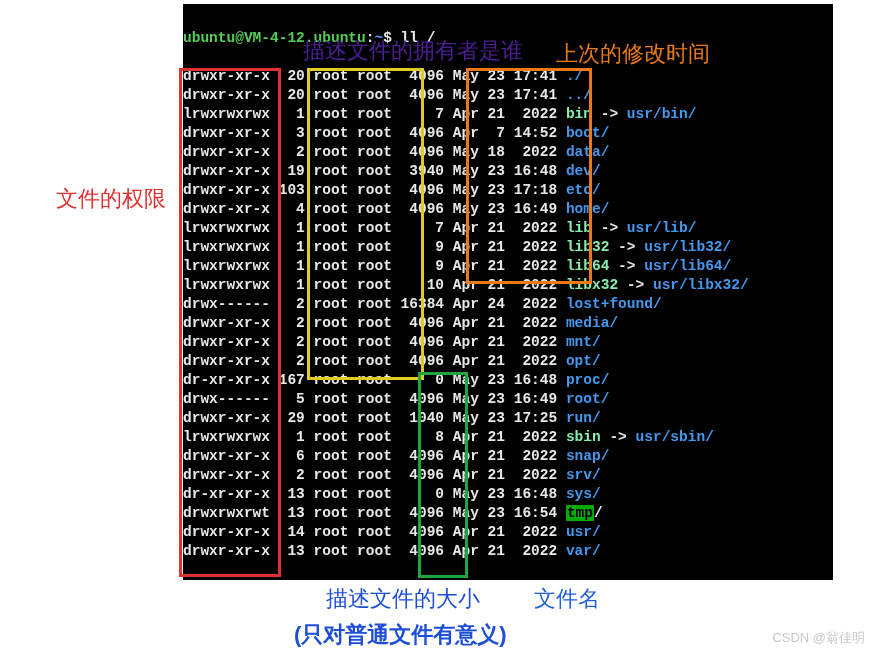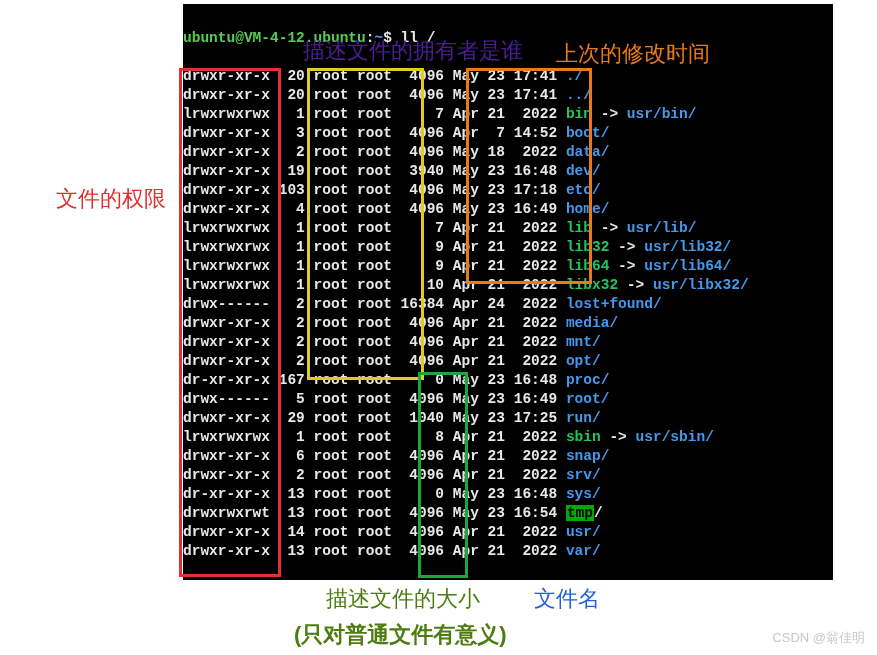--- a/index.html
+++ b/index.html
@@ -28,7 +28,7 @@
     .prompt-path { color: #5599ff; }
     .cmd { color: #e8e8e8; }
     .white { color: #e8e8e8; }
-    .cyan { color: #22c55e; }
+    .cyan { color: #86efac; }
     .blue { color: #4499ee; }
     .green-bg { background: #00aa00; color: #000; padding: 0 1px;}
     .annotation {

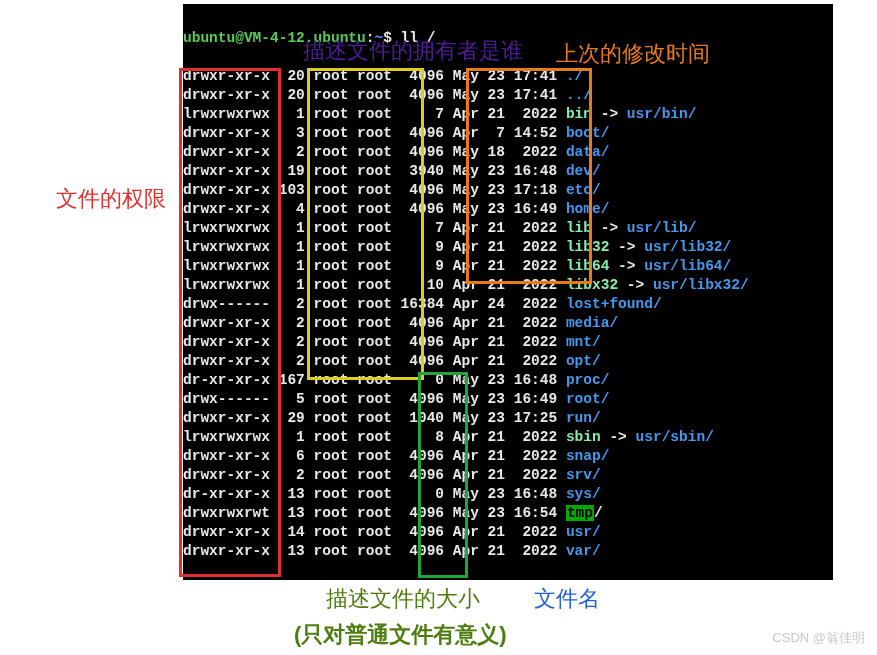--- a/index.html
+++ b/index.html
@@ -39,7 +39,7 @@
     .anno-yellow { color: #4c1d95; }
     .anno-orange { color: #e87a1a; }
     .anno-red { color: #e03030; text-align: center; }
-    .anno-green { color: #4d7c0f; }
+    .anno-green { color: #1d4ed8; }
     .anno-blue { color: #2060d8; }
     .box {
       position: absolute;

